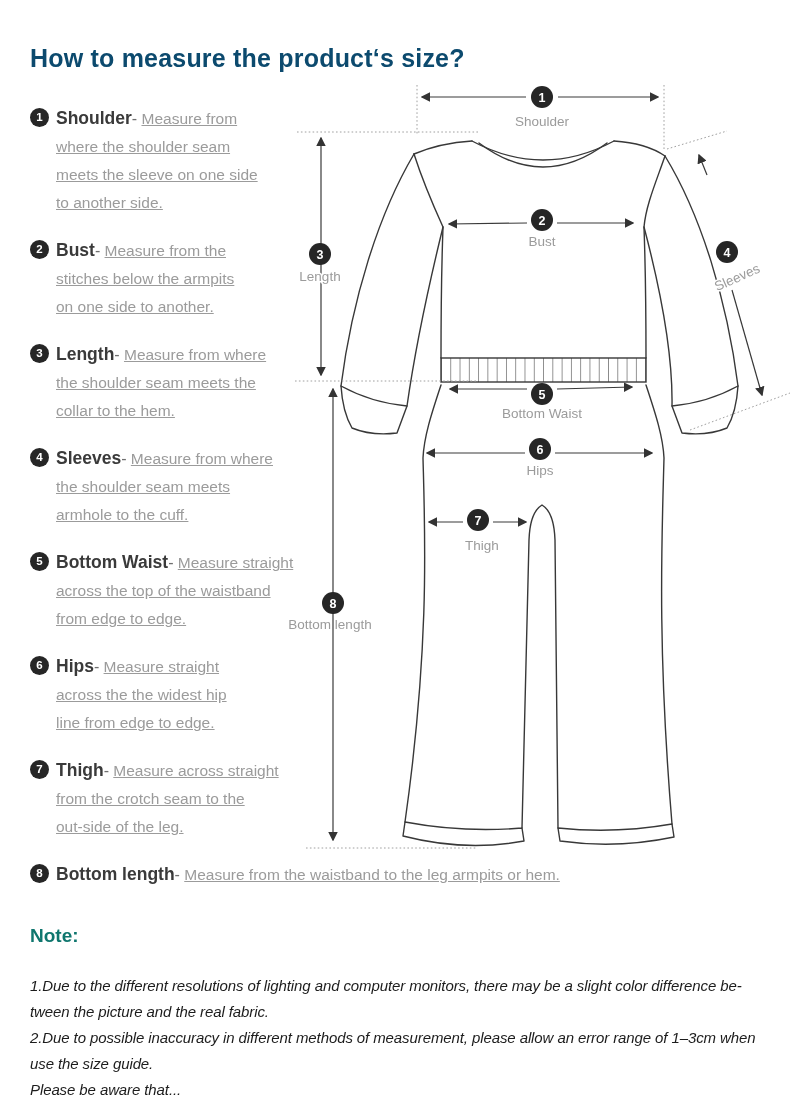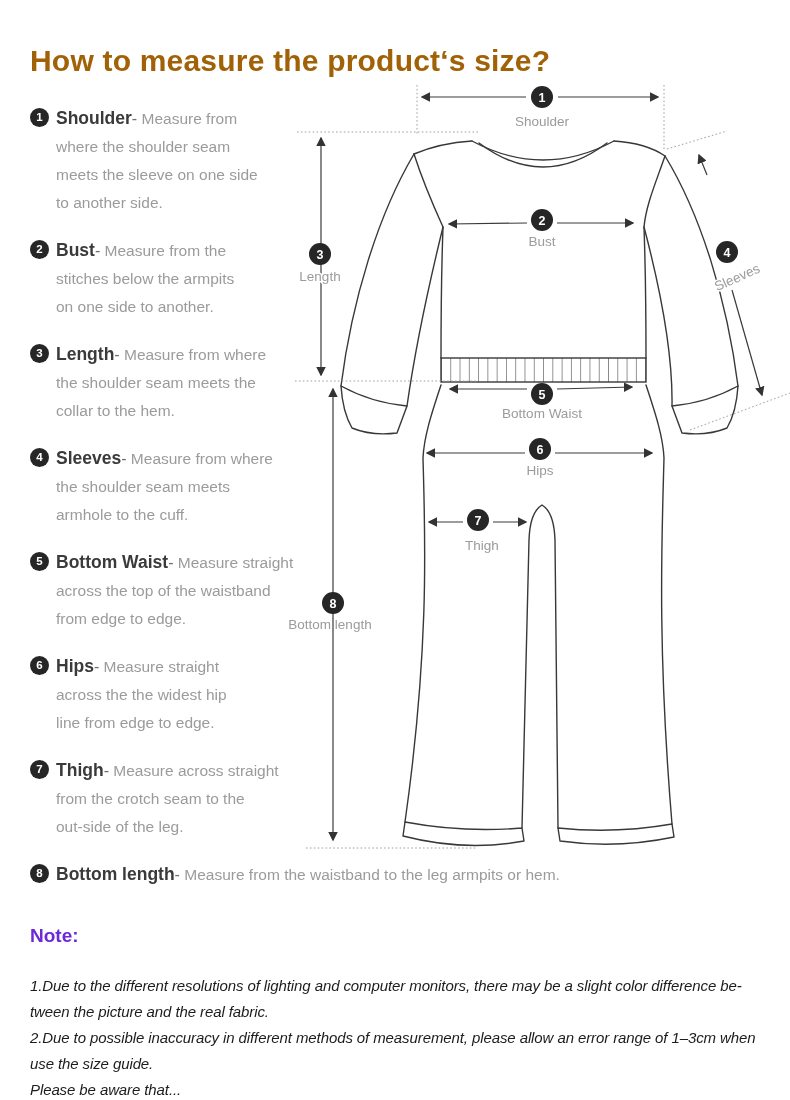--- a/index.html
+++ b/index.html
@@ -5,8 +5,8 @@
   html,body{margin:0;padding:0;background:#fff;}
   .page{position:relative;width:790px;height:1100px;background:#fff;overflow:hidden;
         font-family:"Liberation Sans",sans-serif;color:#2d2d2d;}
-  .title{position:absolute;left:30px;top:44px;font-size:30px;font-weight:bold;
-         color:#a16207;letter-spacing:.2px;}
+  .title{position:absolute;left:30px;top:44px;font-size:25px;font-weight:bold;
+         color:#0c4a6e;letter-spacing:.2px;}
   .list{position:absolute;left:30px;top:104px;width:720px;}
   .item{position:relative;width:278px;padding-left:26px;margin-bottom:19px;
         font-size:15.5px;line-height:28px;color:#9b9b9b;box-sizing:border-box;}

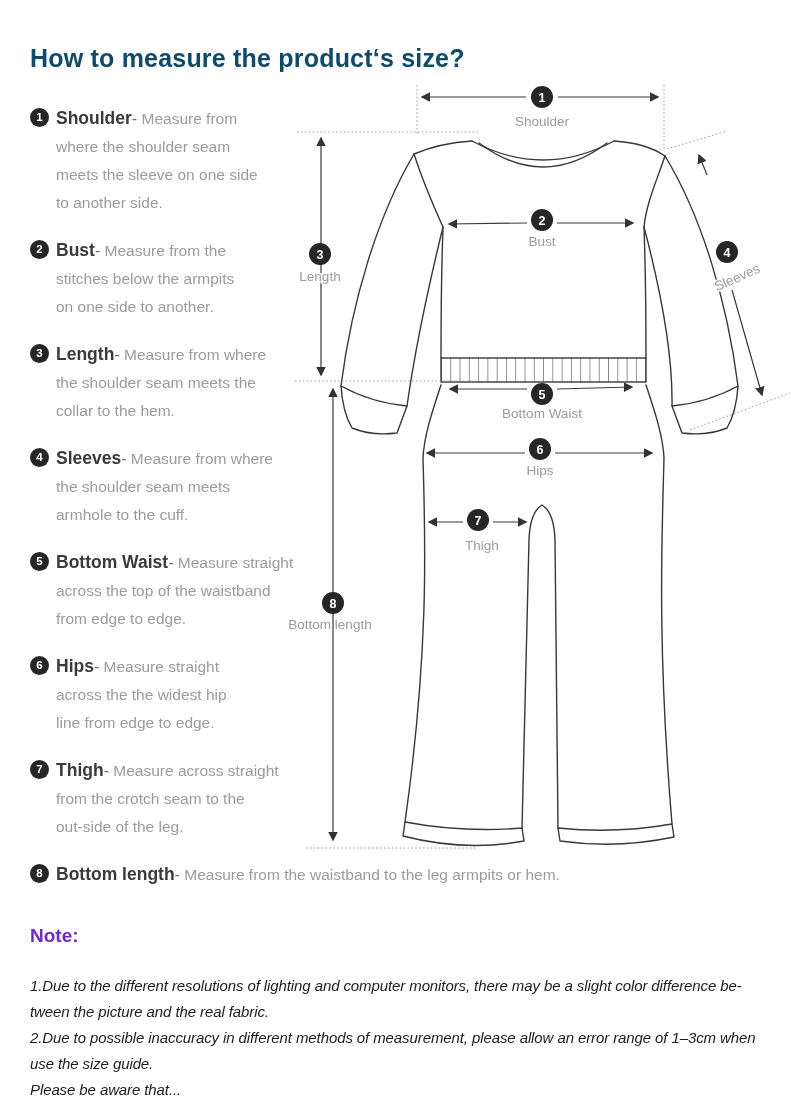--- a/index.html
+++ b/index.html
@@ -16,7 +16,7 @@
          display:flex;align-items:center;justify-content:center;line-height:1;}
   .term{color:#3a3a3a;font-size:17.5px;font-weight:600;}
   .sep{color:#6f6f6f;font-size:16px;}
-  .desc{white-space:pre;}
+  .desc{white-space:pre;text-decoration:underline;}
   .note{position:absolute;left:30px;top:925px;width:748px;}
   .note-heading{font-size:19px;font-weight:bold;color:#6d28d9;}
   .note-body{margin-top:26px;font-size:15px;line-height:26px;color:#1c1c1c;

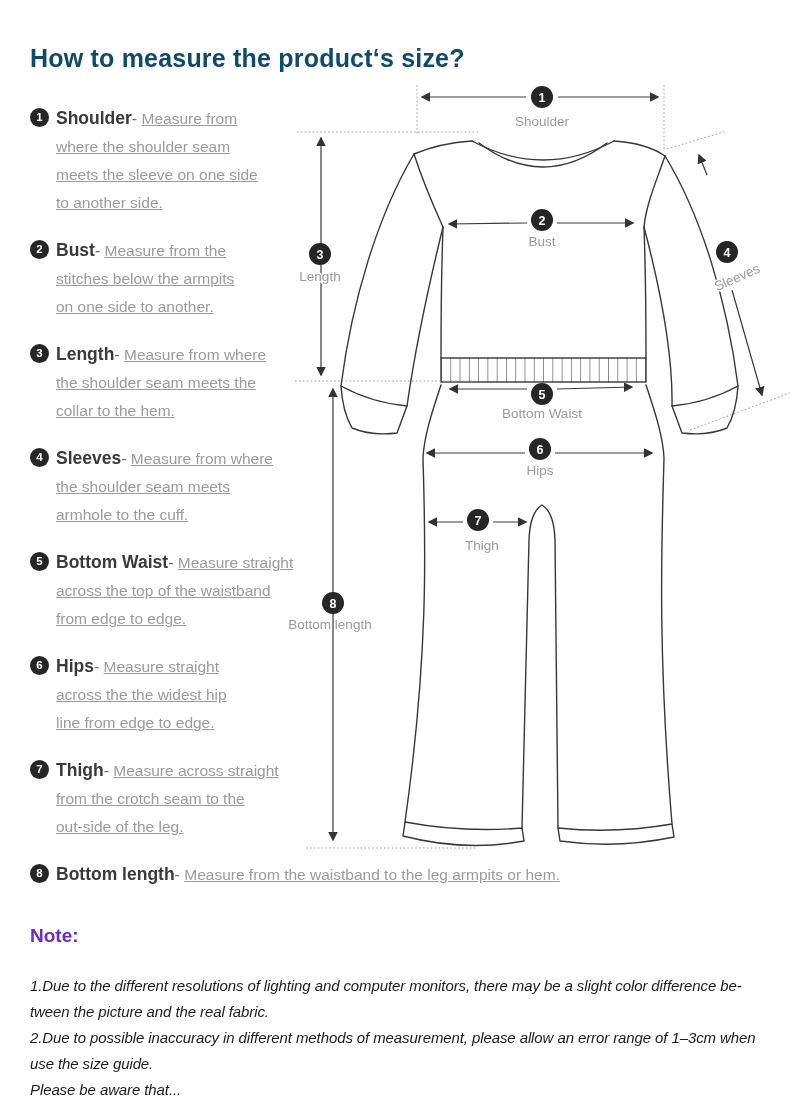--- a/index.html
+++ b/index.html
@@ -18,7 +18,7 @@
   .sep{color:#6f6f6f;font-size:16px;}
   .desc{white-space:pre;text-decoration:underline;}
   .note{position:absolute;left:30px;top:925px;width:748px;}
-  .note-heading{font-size:19px;font-weight:bold;color:#6d28d9;}
+  .note-heading{font-size:19px;font-weight:bold;color:#0f766e;}
   .note-body{margin-top:26px;font-size:15px;line-height:26px;color:#1c1c1c;
              font-style:italic;white-space:pre;letter-spacing:-0.1px;}
   .diagram{position:absolute;left:290px;top:75px;overflow:visible;}

